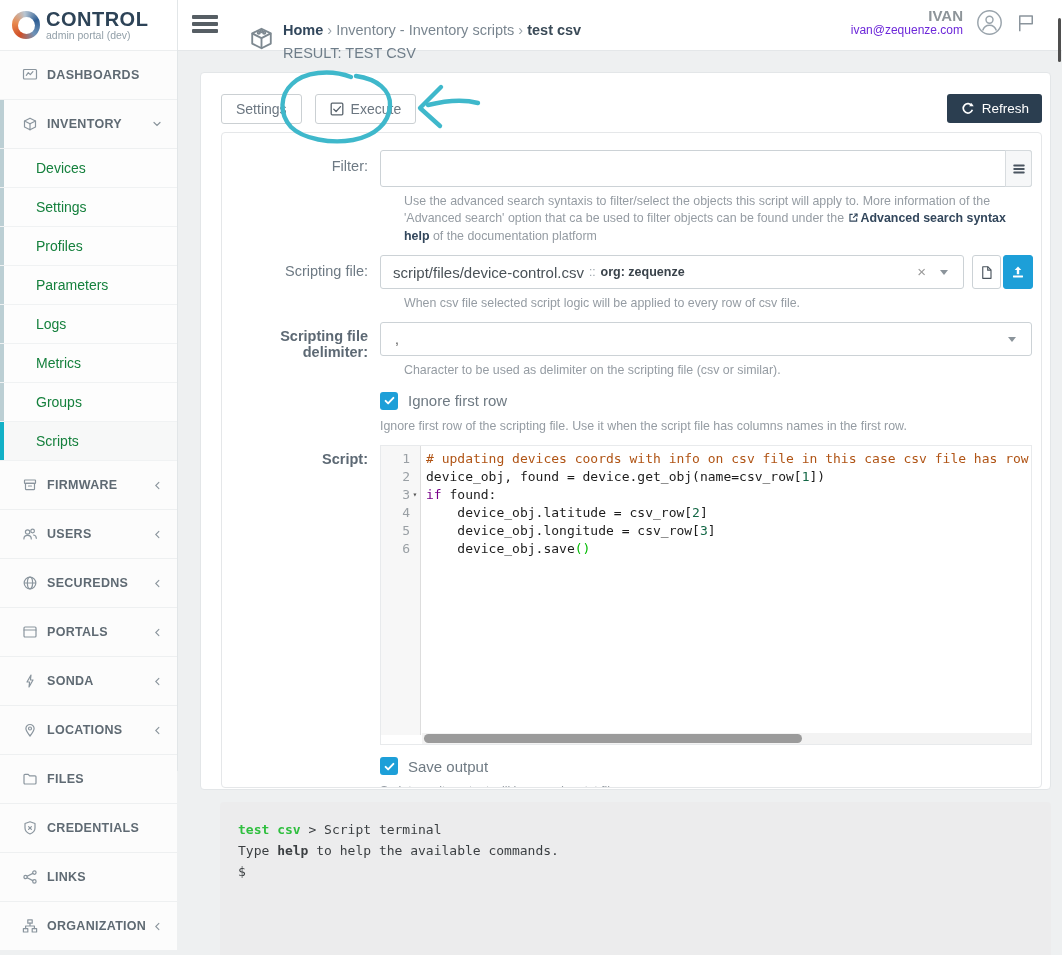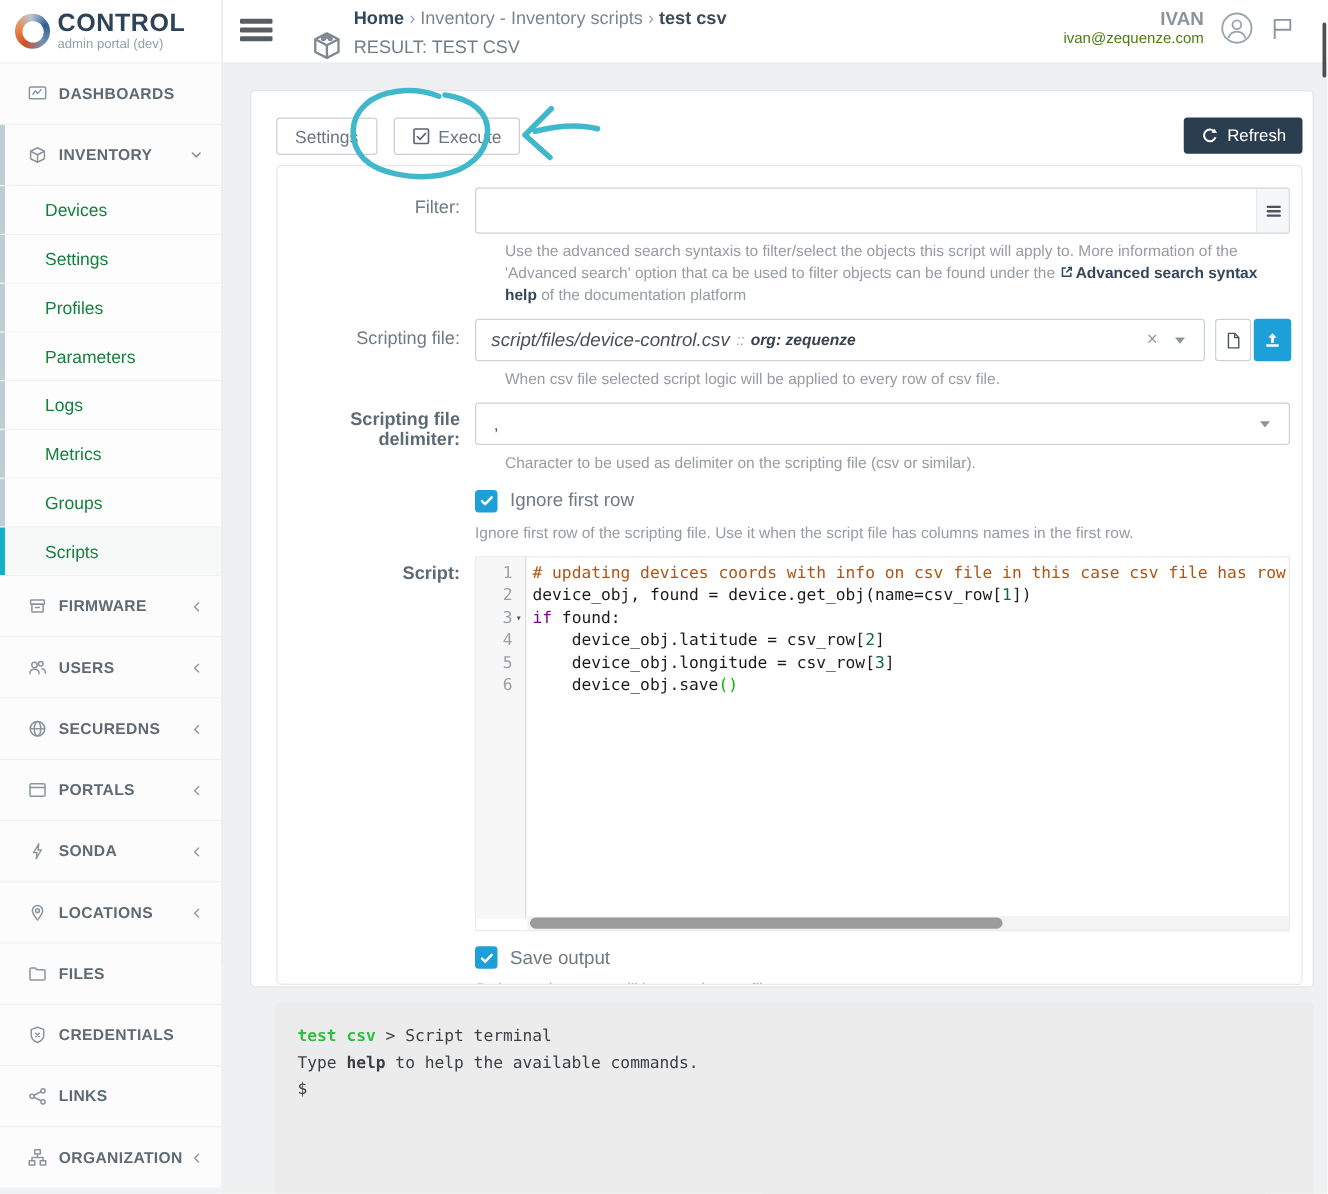--- a/index.html
+++ b/index.html
@@ -36,7 +36,7 @@
   .hamburger{position:absolute;left:14px;top:15px;width:26px;height:20px;border:0;background:none;
              cursor:pointer;padding:0;}
   .hamburger span{display:block;height:3.6px;background:#565e64;border-radius:1px;margin-bottom:3.4px;}
-  .bc-wrap{position:absolute;left:70px;top:5px;display:flex;align-items:flex-end;}
+  .bc-wrap{position:absolute;left:70px;top:20px;display:flex;}
   .bc-icon{margin-top:5px;color:#7d8890;}
   .bc-col{margin-left:8px;line-height:1.5;}
   .crumbs{font-size:14.5px;}

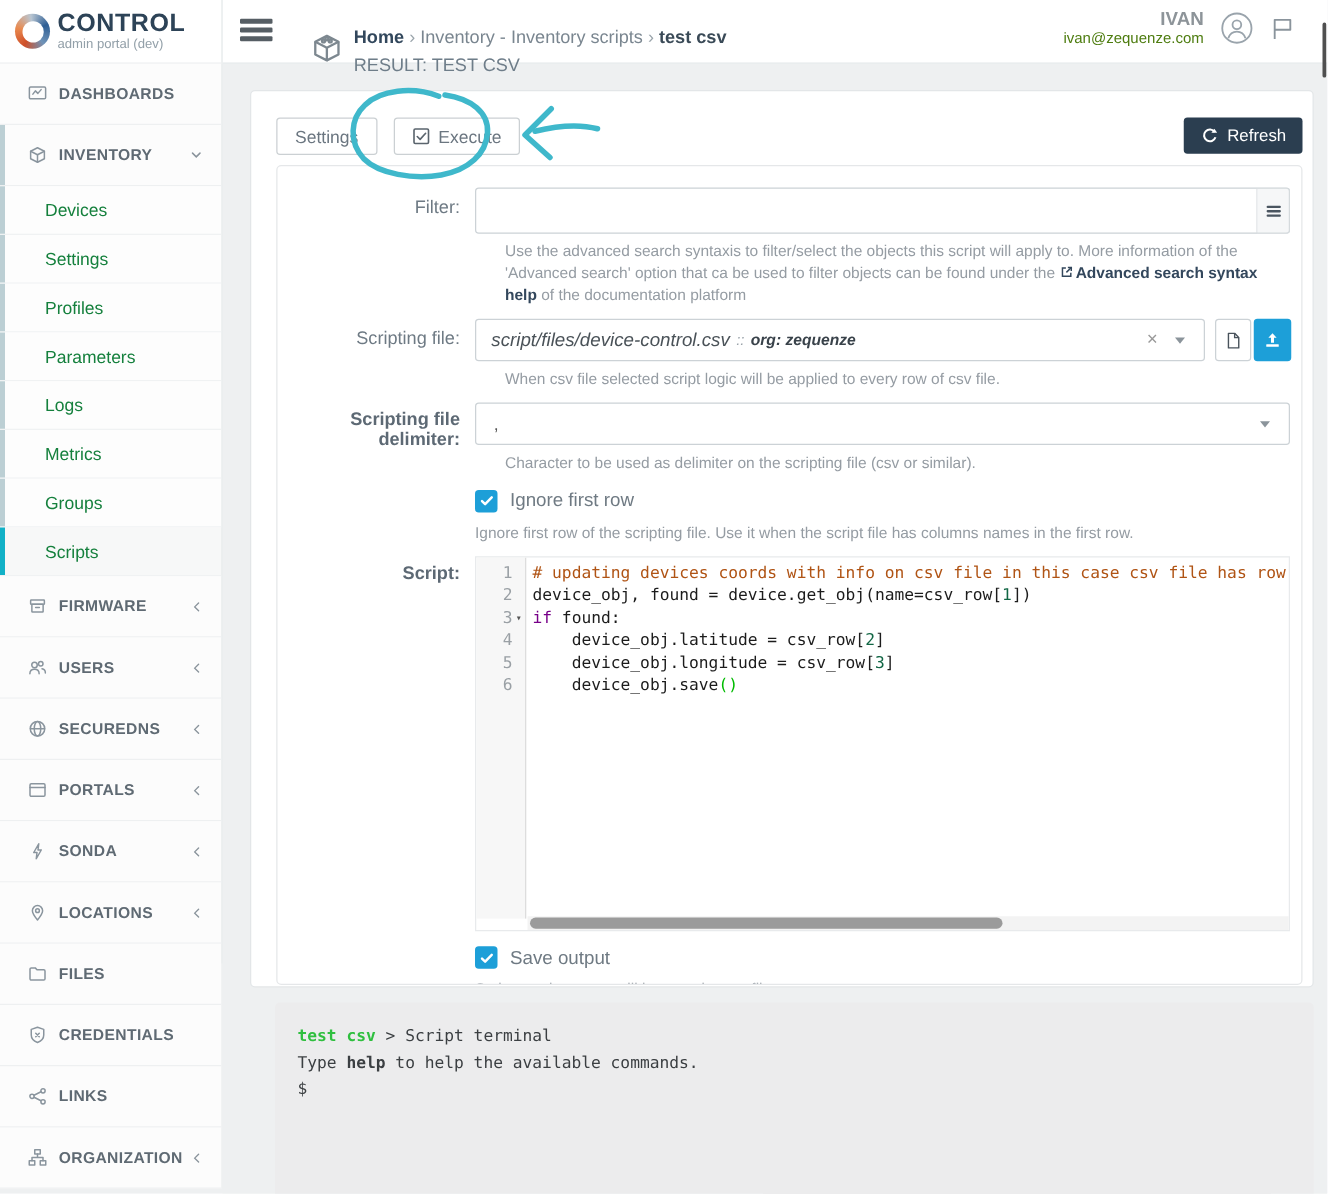--- a/index.html
+++ b/index.html
@@ -48,7 +48,7 @@
   .topbar-right{position:absolute;right:26px;top:7px;display:flex;align-items:center;gap:13px;}
   .user-text{text-align:right;line-height:1.15;cursor:pointer;}
   .user-name{font-size:15px;font-weight:700;color:#8d9499;}
-  .user-email{font-size:12px;color:#4d7c0f;}
+  .user-email{font-size:12px;color:#6d28d9;}
   .icon-btn{background:none;border:0;padding:0;cursor:pointer;color:#9aa4ac;display:flex;align-items:center;}
 
   

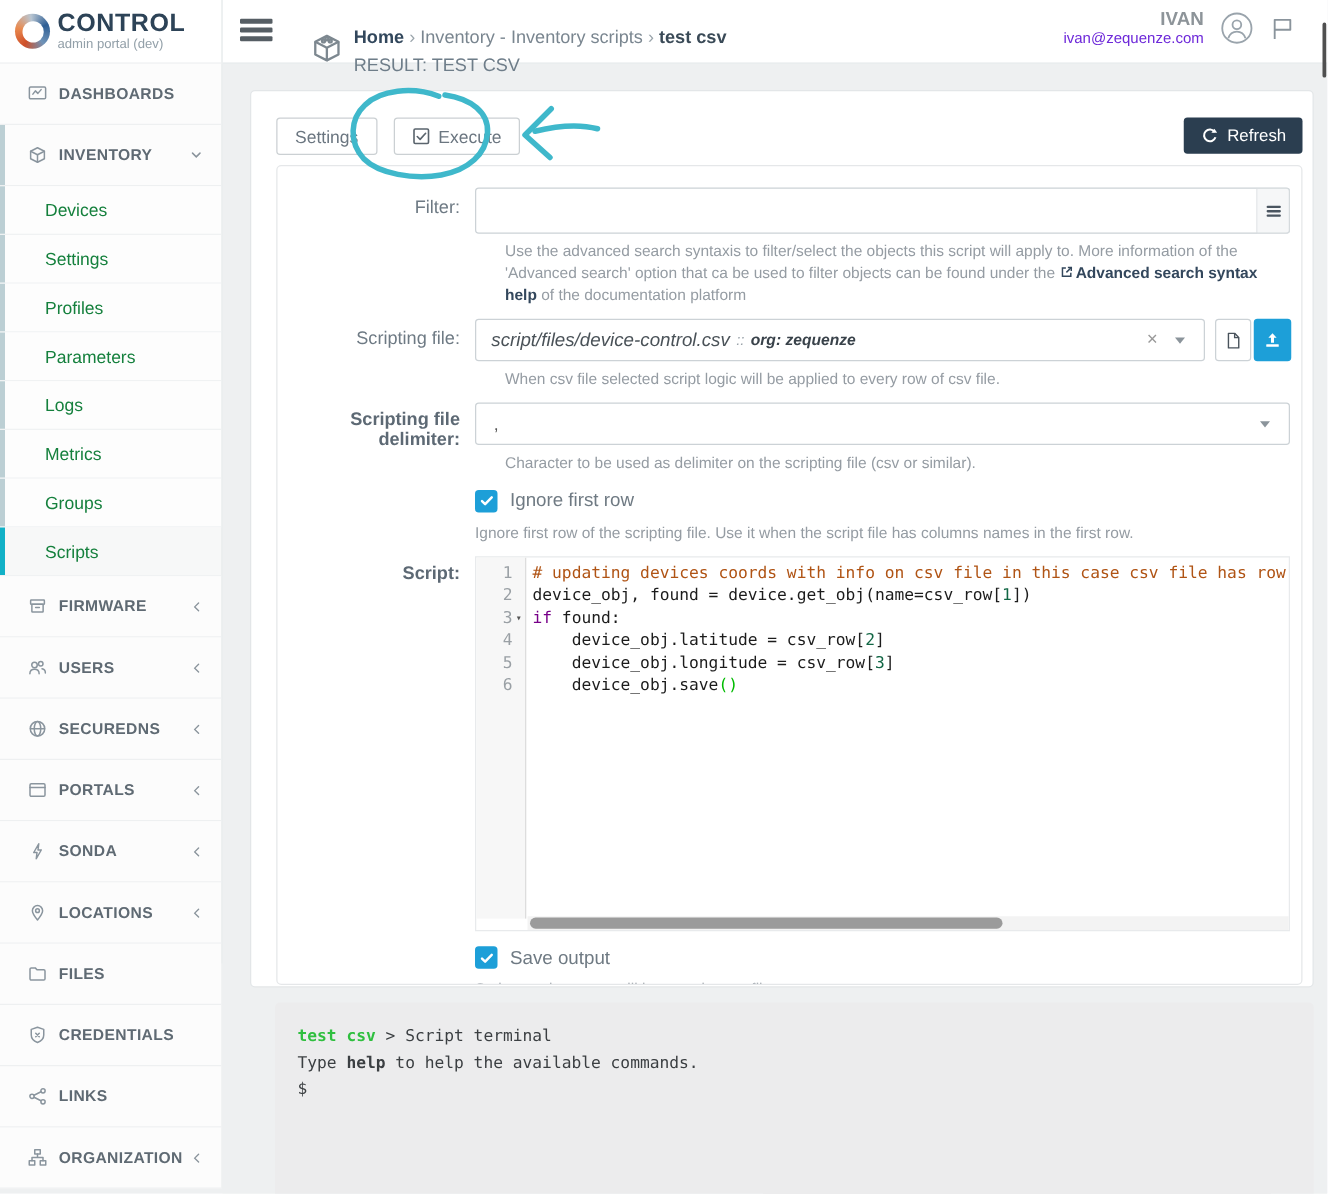--- a/index.html
+++ b/index.html
@@ -82,7 +82,7 @@
                    display:flex;align-items:center;justify-content:center;cursor:pointer;}
   .sel-row{display:flex;}
   .sel-box{position:relative;height:34px;border:1px solid #ccd2d6;border-radius:3px;background:#fff;
-           display:flex;align-items:center;padding:0 58px 0 12px;cursor:pointer;flex:1;font-style:italic;}
+           display:flex;align-items:center;padding:0 58px 0 12px;cursor:pointer;flex:1;}
   .sel-box.fixed{width:584px;flex:none;}
   .sel-path{font-size:15px;color:#4a5258;}
   .sel-sep{font-size:12px;color:#9aa3aa;margin:0 5px;}

